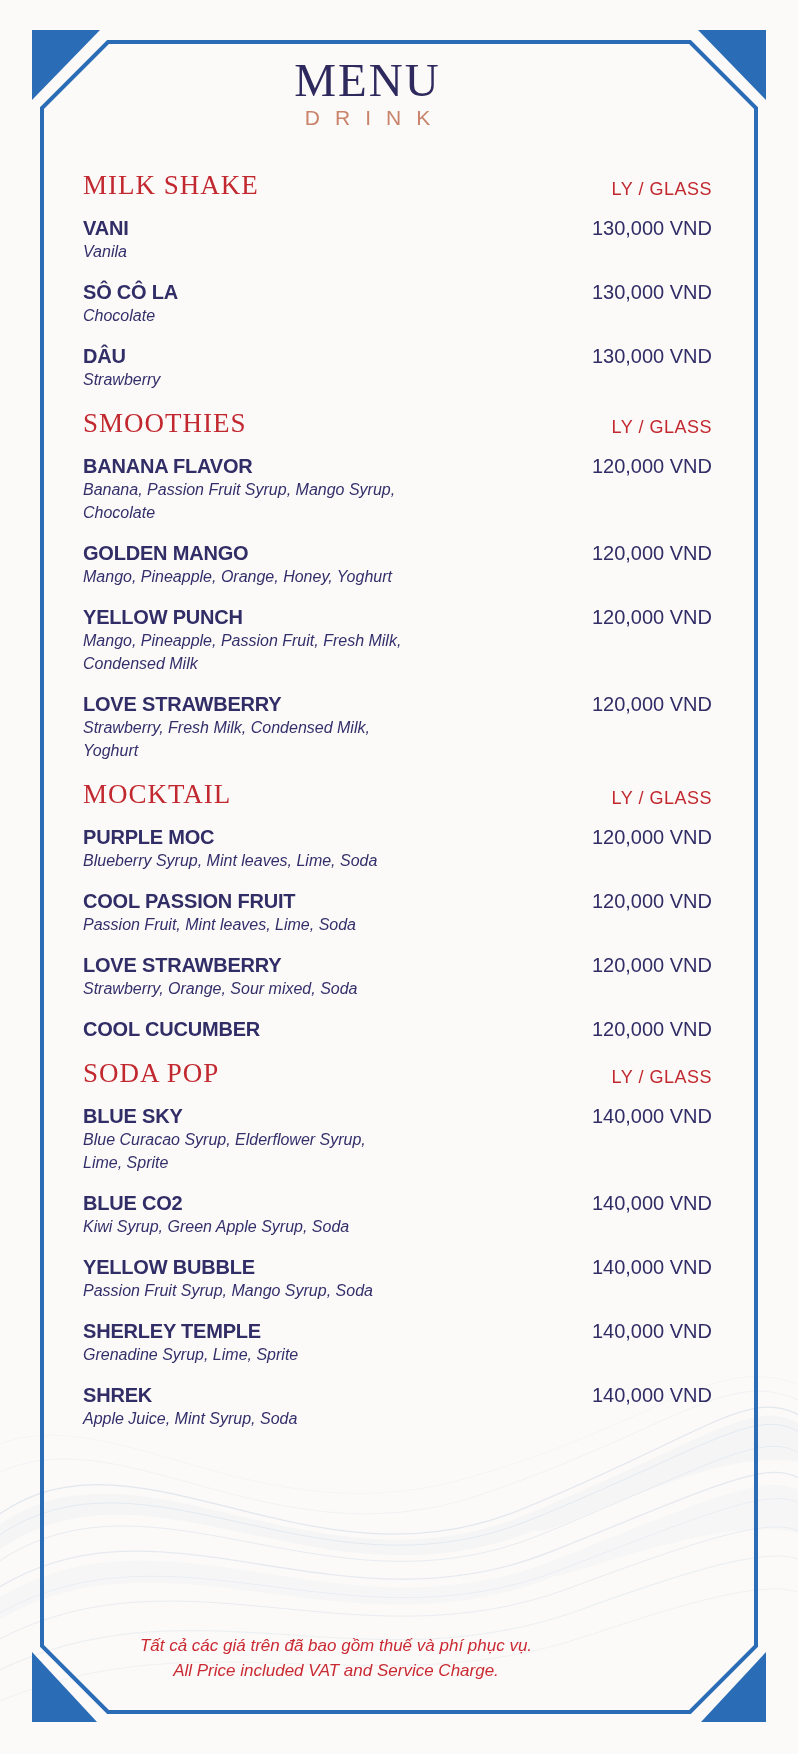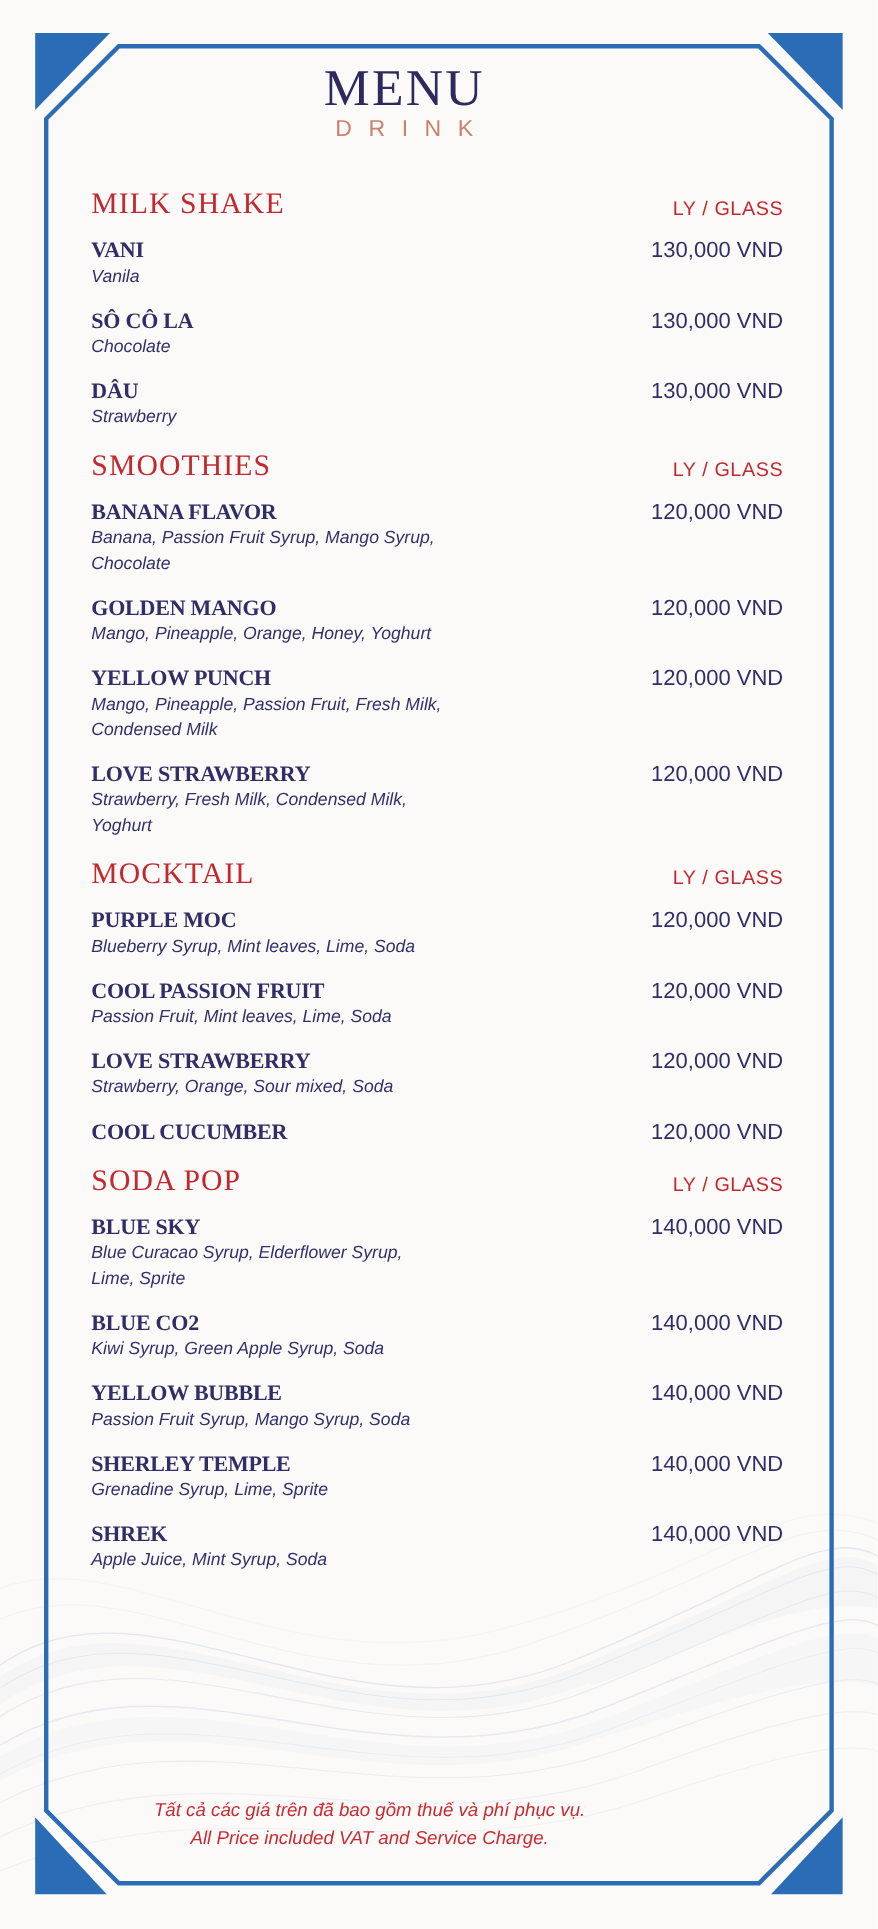--- a/index.html
+++ b/index.html
@@ -53,7 +53,7 @@
   .item-left{max-width:470px;}
   .item-name{
     font-size:20px;line-height:24px;font-weight:bold;
-    letter-spacing:-0.2px;color:#312d66;font-family:Liberation Serif, serif;
+    letter-spacing:-0.2px;color:#312d66;
   }
   .item-desc{
     font-size:16px;line-height:23px;font-style:italic;

